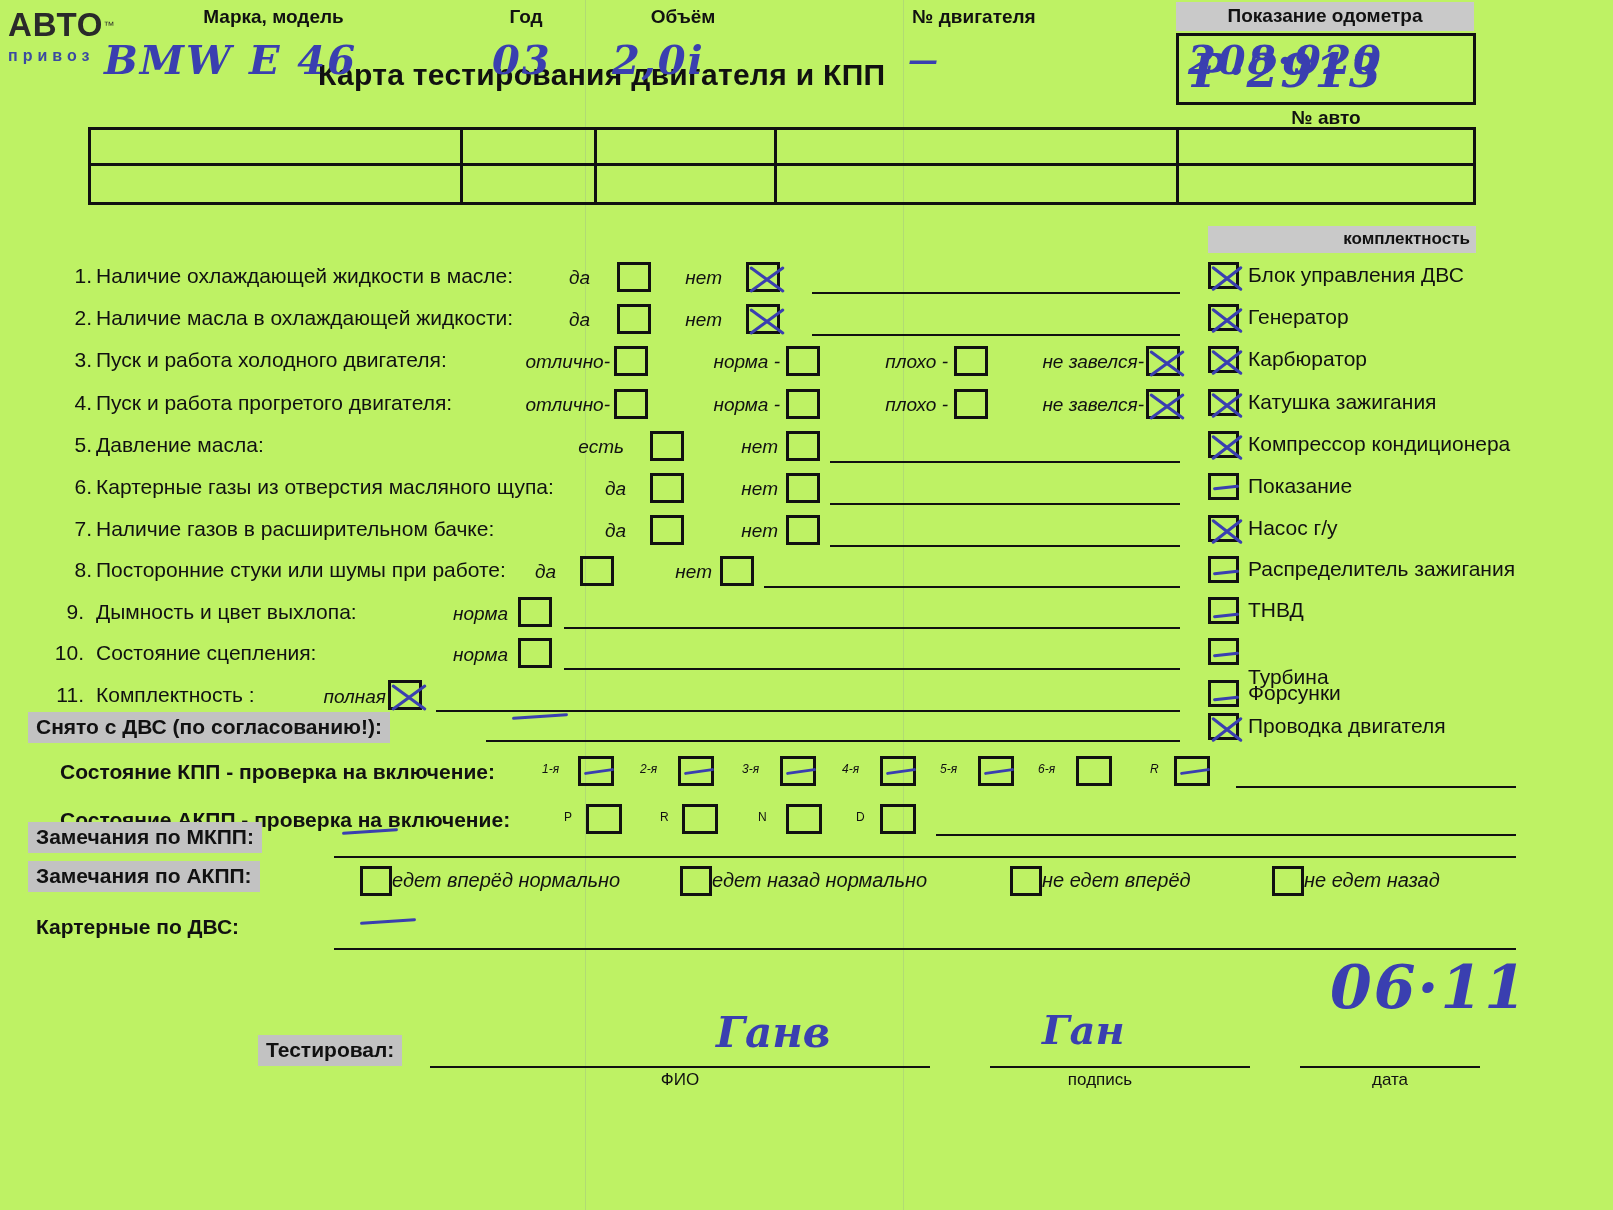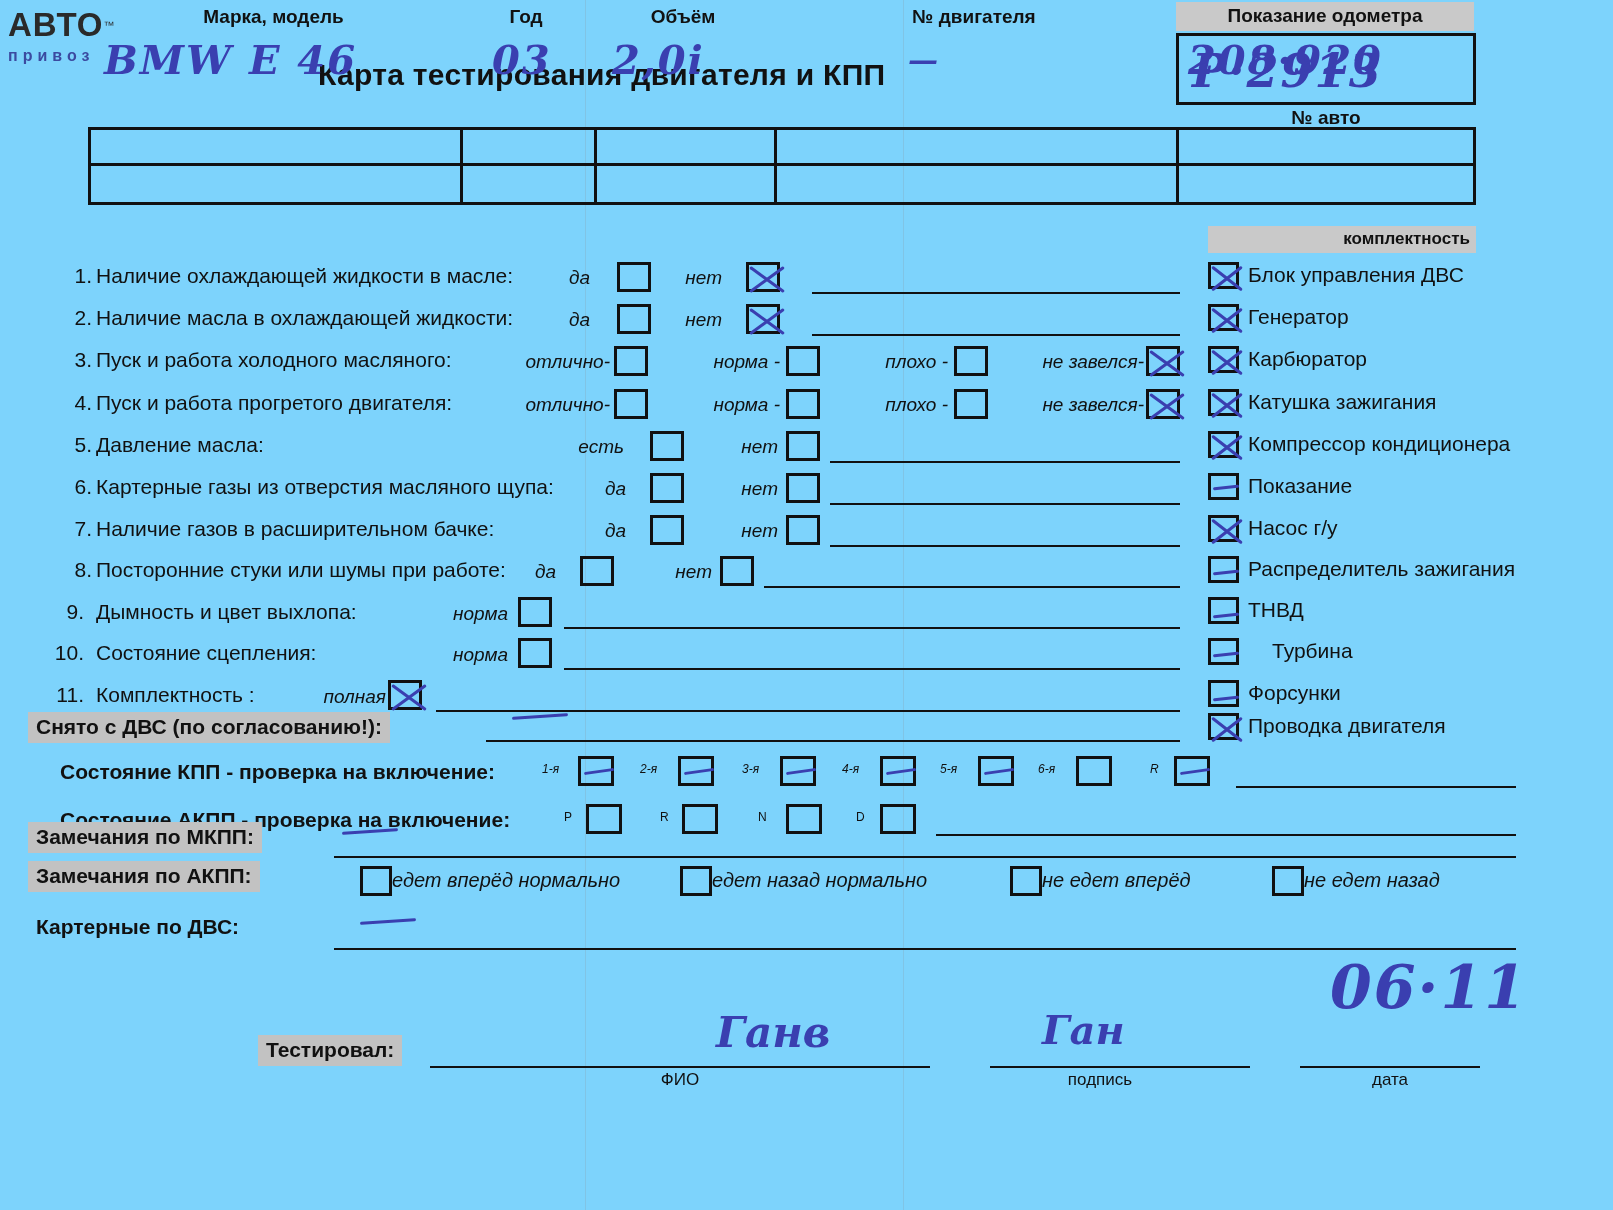--- a/index.html
+++ b/index.html
@@ -20,7 +20,7 @@
     left: 0; top: 0;
     width: 1613px;
     height: 1210px;
-    background: #7dd3fc;
+    background: #bef264;
     text-decoration: underline;
   }
   

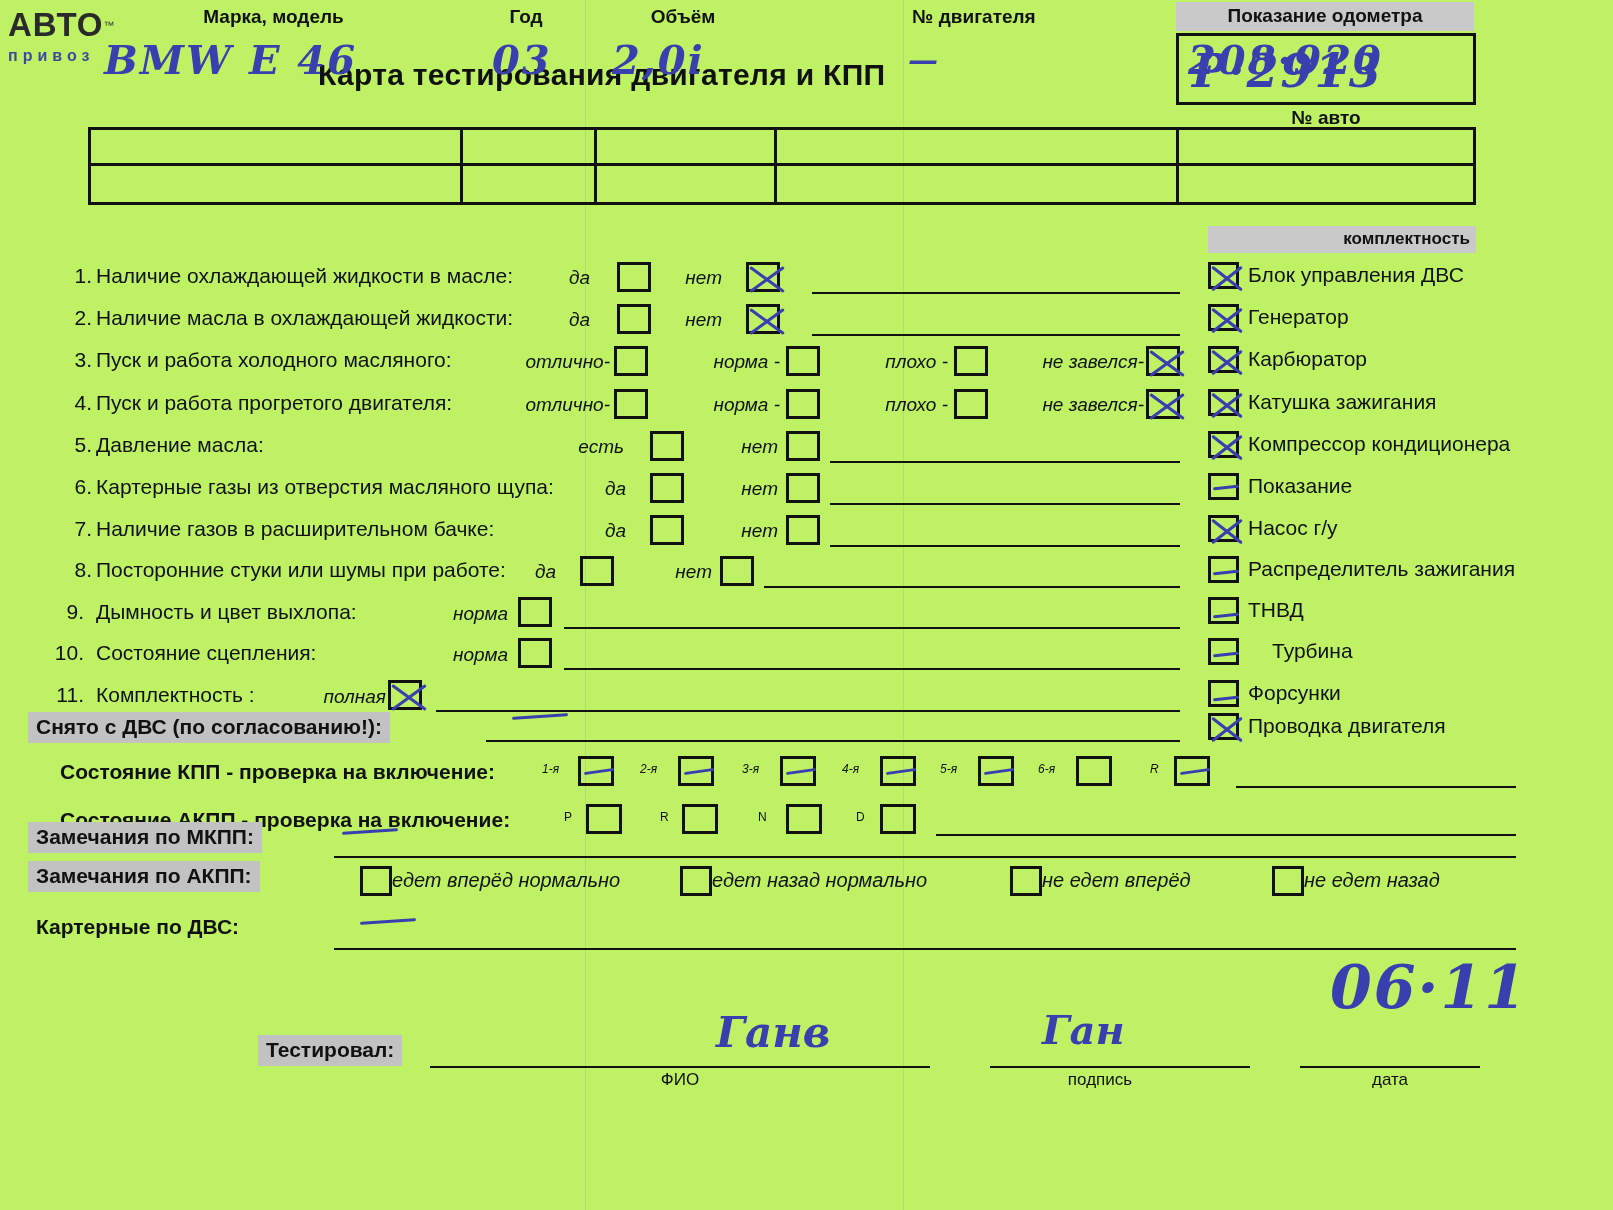--- a/index.html
+++ b/index.html
@@ -386,7 +386,7 @@
   <div class="uline" style="left:812px; top:334px; width:368px;"></div>
 
   <div class="row-num" style="left:58px; top:348px;">3.</div>
-  <div class="row-label" style="left:96px; top:348px;">Пуск и работа холодного масляного:</div>
+  <div class="row-label" style="left:96px; top:348px;">Пуск и работа холодного двигателя:</div>
   <div class="opt-label" style="left:420px; top:351px; width:190px;">отлично-</div>
   <div class="cbox" style="left:614px; top:346px;"></div>
   <div class="opt-label" style="left:640px; top:351px; width:140px;">норма -</div>

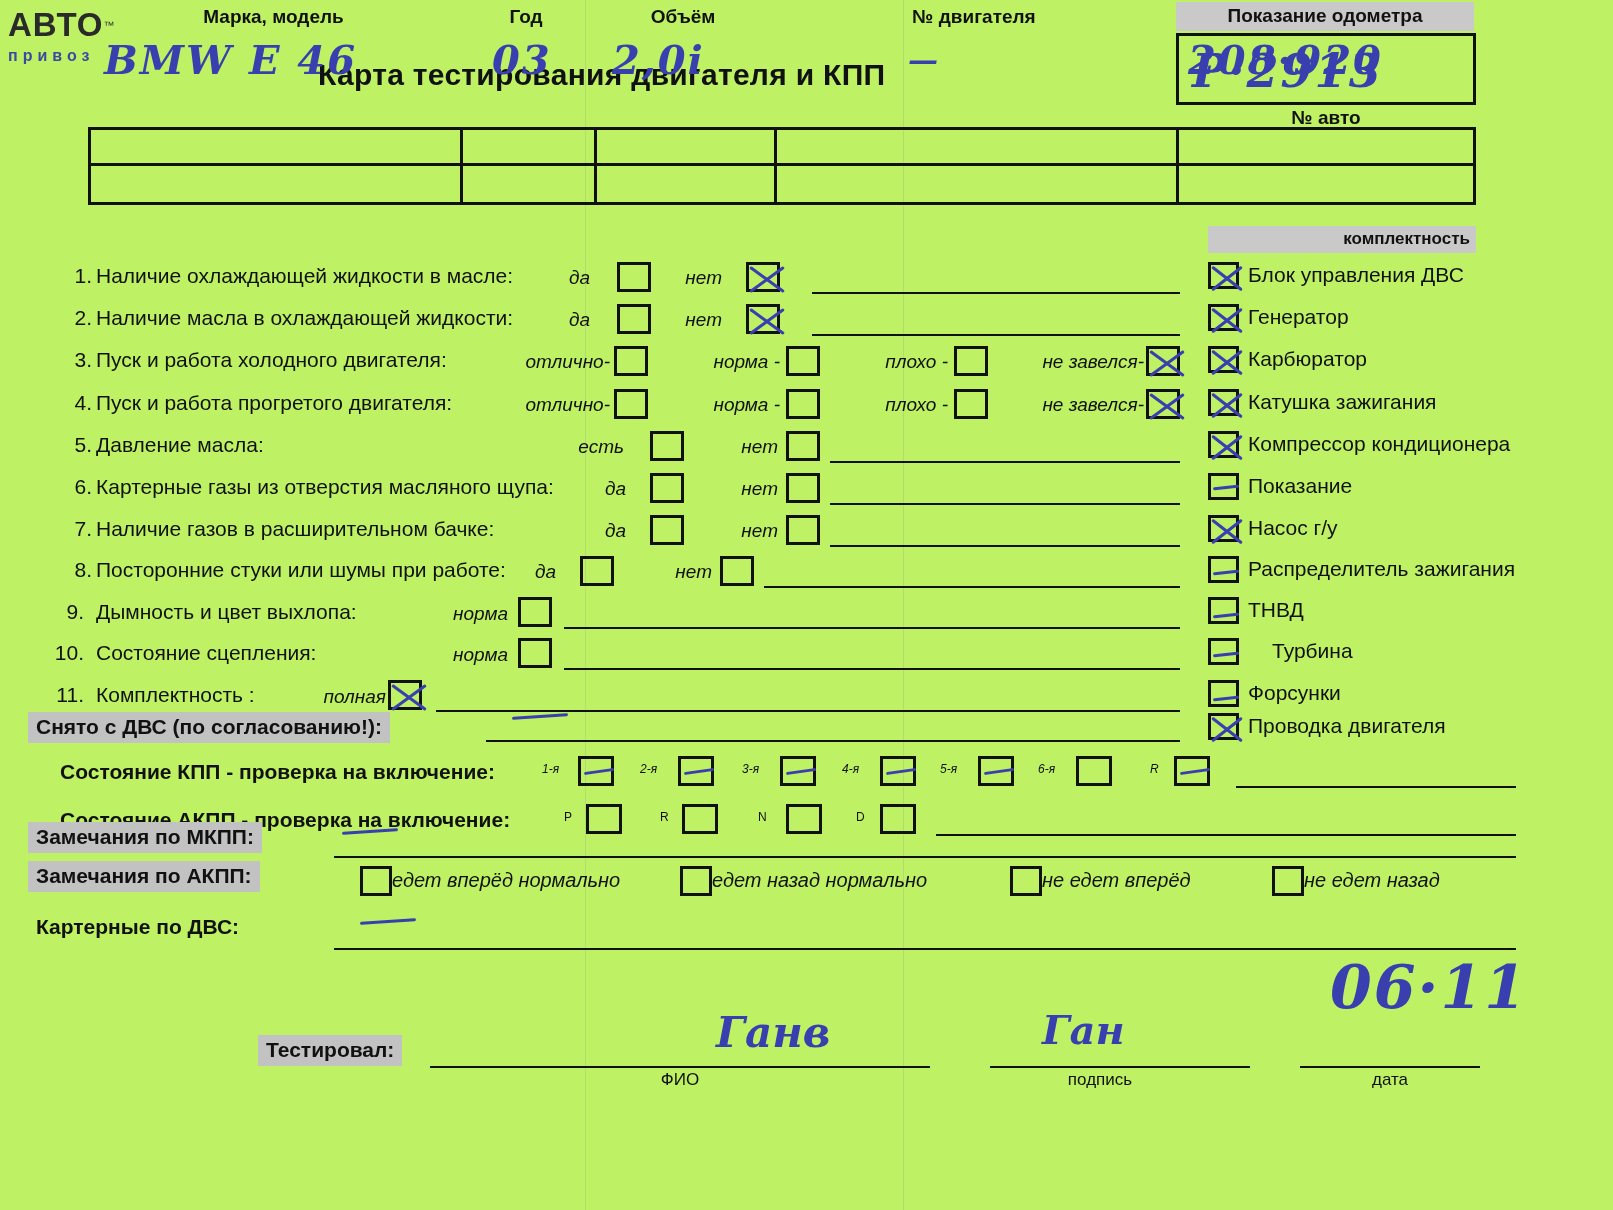--- a/index.html
+++ b/index.html
@@ -511,7 +511,7 @@
   <div class="kbox" style="left:1208px; top:638px;">
       <div class="kdash" style="left:2px; top:12px;"></div>
     </div>
-  <div class="klabel" style="left:1248px; top:639px;margin-left:24px;">Турбина</div>
+  <div class="klabel" style="left:1248px; top:665px;">Турбина</div>
 
   <div class="kbox" style="left:1208px; top:680px;">
       <div class="kdash" style="left:2px; top:14px;"></div>

